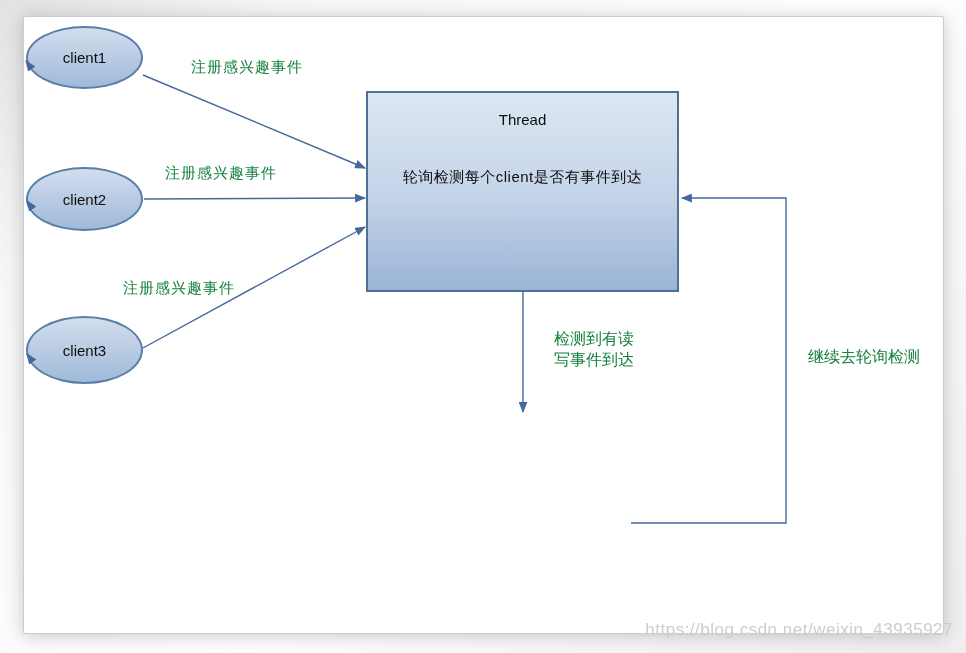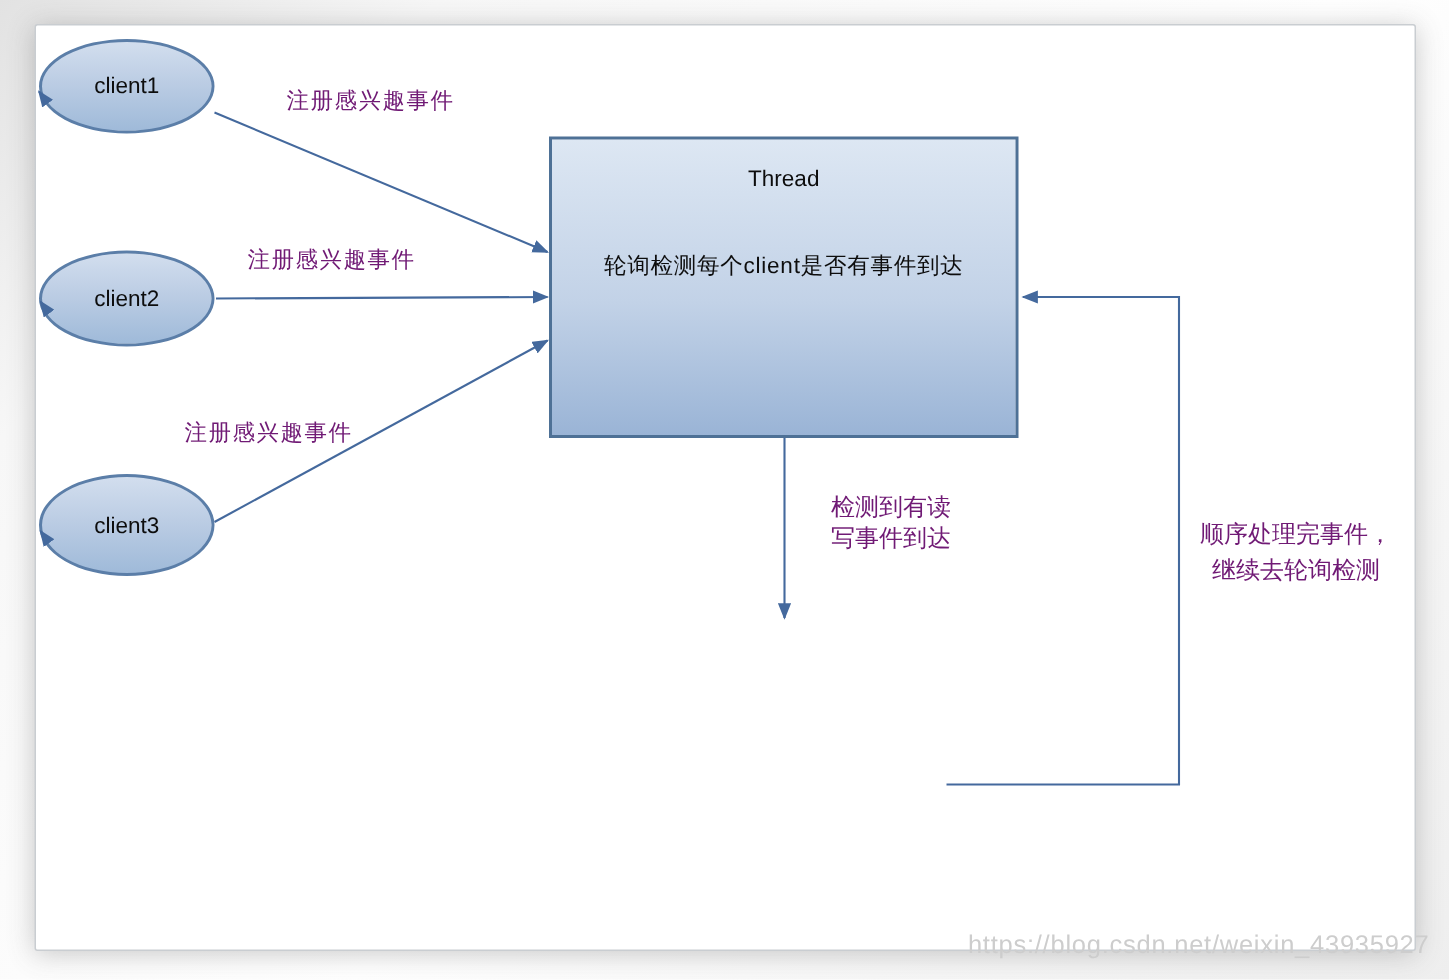--- a/index.html
+++ b/index.html
@@ -45,7 +45,7 @@
   .handler-lines{font-size:15px;line-height:22px;text-align:left;}
   .handler-lines .dots{margin-top:5px;text-align:center;letter-spacing:3px;font-weight:bold;}
 
-  .lbl{position:absolute;color:#701a75;white-space:nowrap;}
+  .lbl{position:absolute;color:#15803d;white-space:nowrap;}
   .reg{font-size:15px;letter-spacing:1px;}
   .reg1{left:148px;top:41px;width:150px;text-align:center;}
   .reg2{left:122px;top:147px;width:150px;text-align:center;}

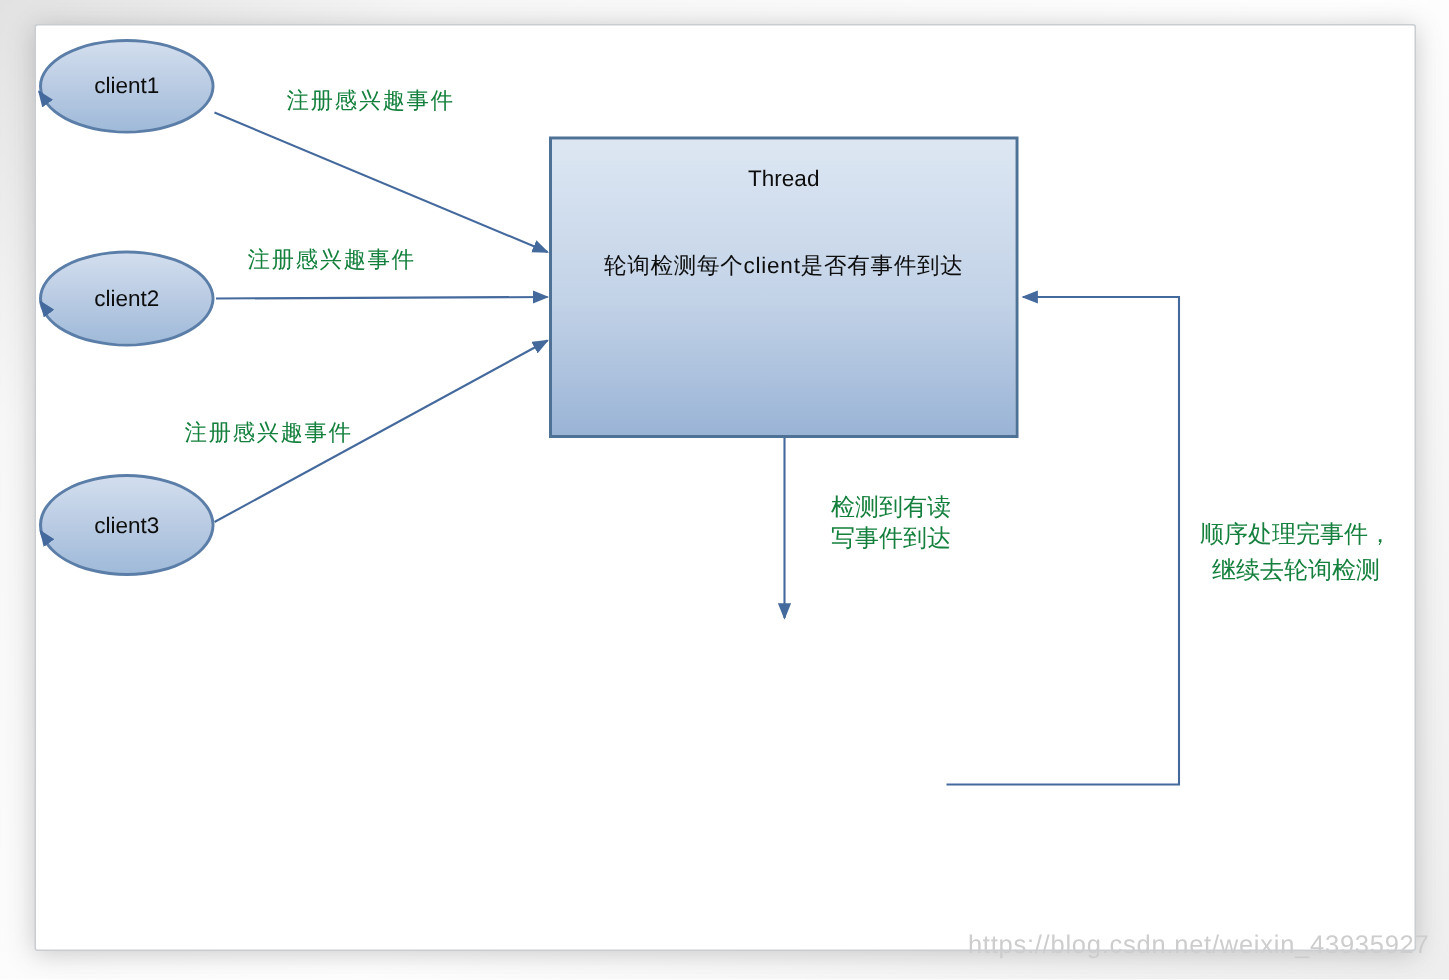--- a/index.html
+++ b/index.html
@@ -91,7 +91,6 @@
     </div>
 
     <div class="lbl loop">
-      <div>顺序处理完事件，</div>
       <div>继续去轮询检测</div>
     </div>
 

